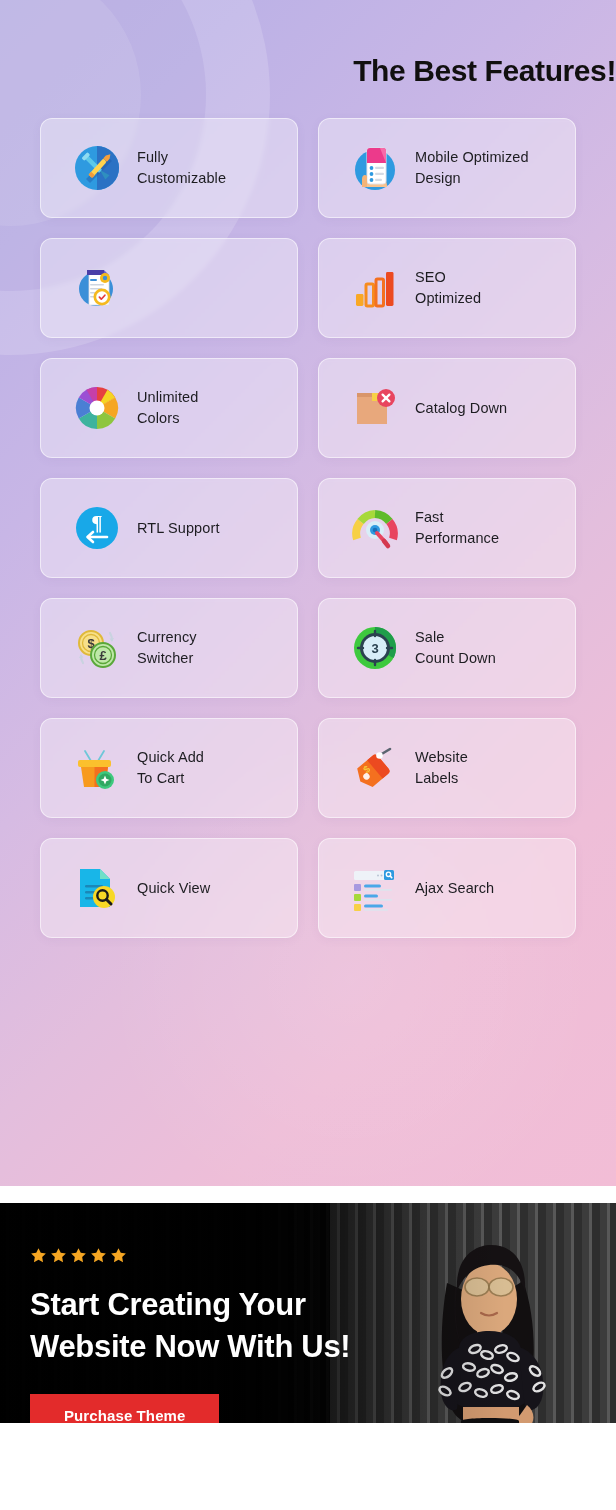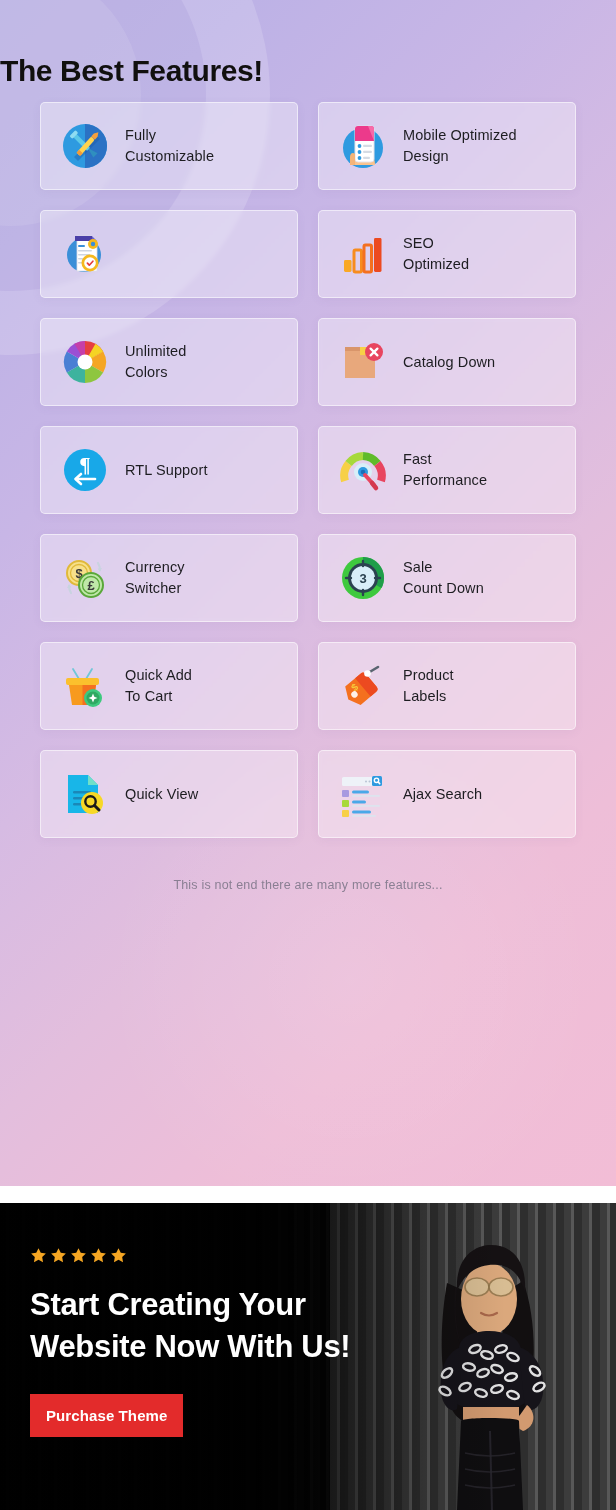--- a/index.html
+++ b/index.html
@@ -56,13 +56,13 @@
 
   .title {
     position: relative;
-    text-align: left;
+    text-align: right;
     font-size: 30px;
     font-weight: bold;
     color: #11100f;
     letter-spacing: -0.4px;
     padding-top: 54px;
-    margin-bottom: 14px;
+    margin-bottom: 30px;
   }
 
   .grid {

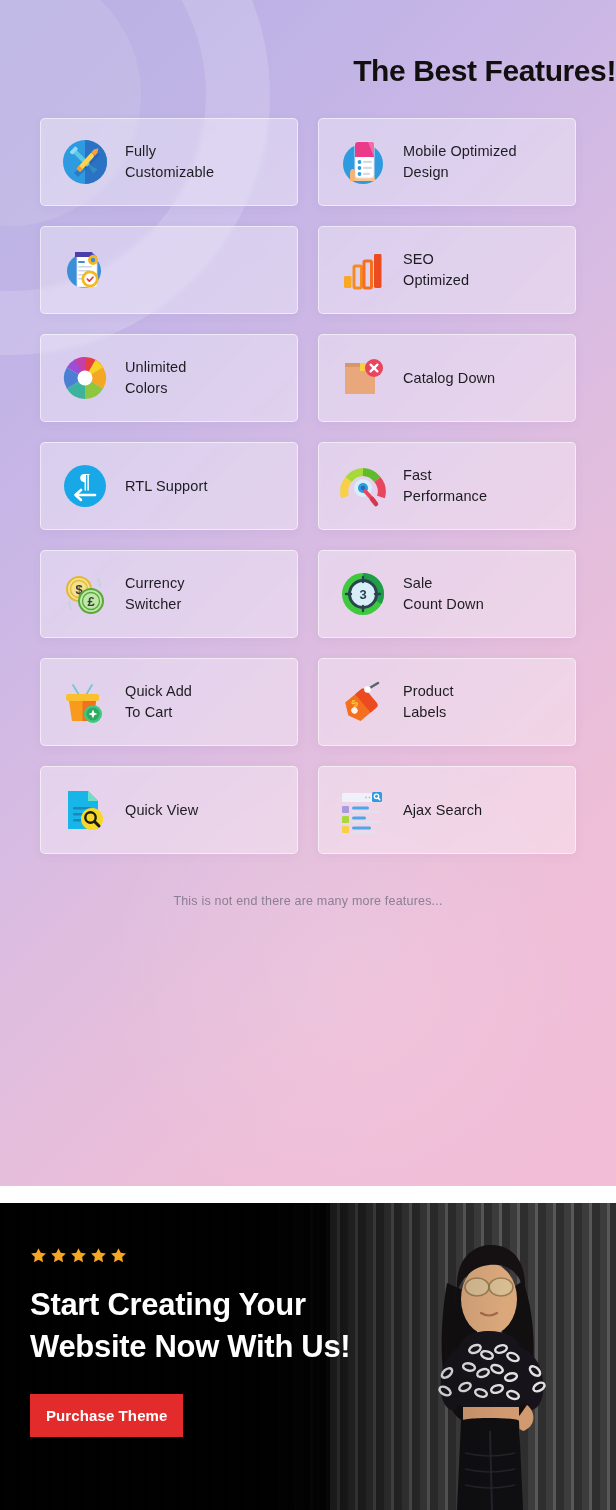--- a/index.html
+++ b/index.html
@@ -76,12 +76,12 @@
   }
 
   .card {
-    height: 88px;
+    height: 100px;
     display: flex;
     align-items: center;
     gap: 14px;
-    padding: 0 18px;
-    border-radius: 5px;
+    padding: 0 30px;
+    border-radius: 12px;
     background: rgba(255,255,255,0.34);
     border: 1px solid rgba(255,255,255,0.55);
     box-shadow: 0 2px 10px rgba(120,90,160,0.07);

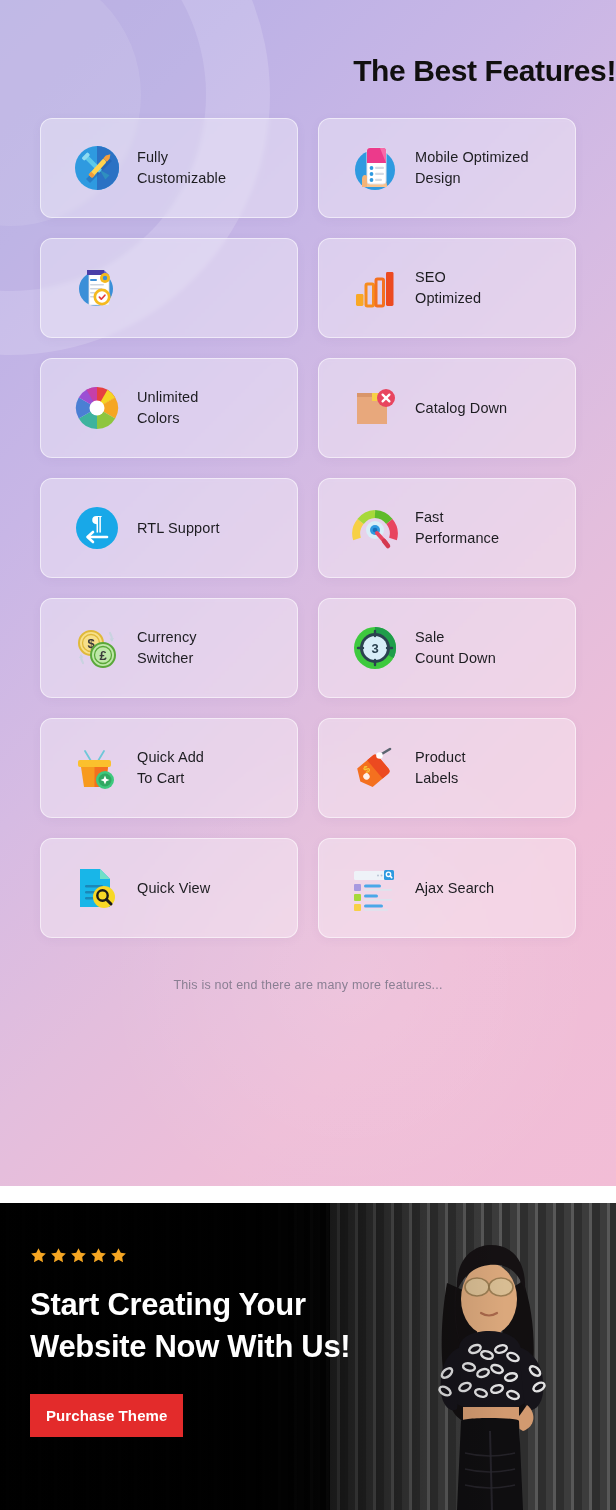--- a/index.html
+++ b/index.html
@@ -414,7 +414,7 @@
             <text x="19" y="29" font-family="'Liberation Sans', sans-serif" font-size="10" font-weight="bold" fill="#f7c93a" text-anchor="middle" transform="rotate(-40 19 29)">$</text>
           </svg>
         </span>
-        <span class="card-label">Product
+        <span class="card-label">Website
 Labels</span>
       </div>
 

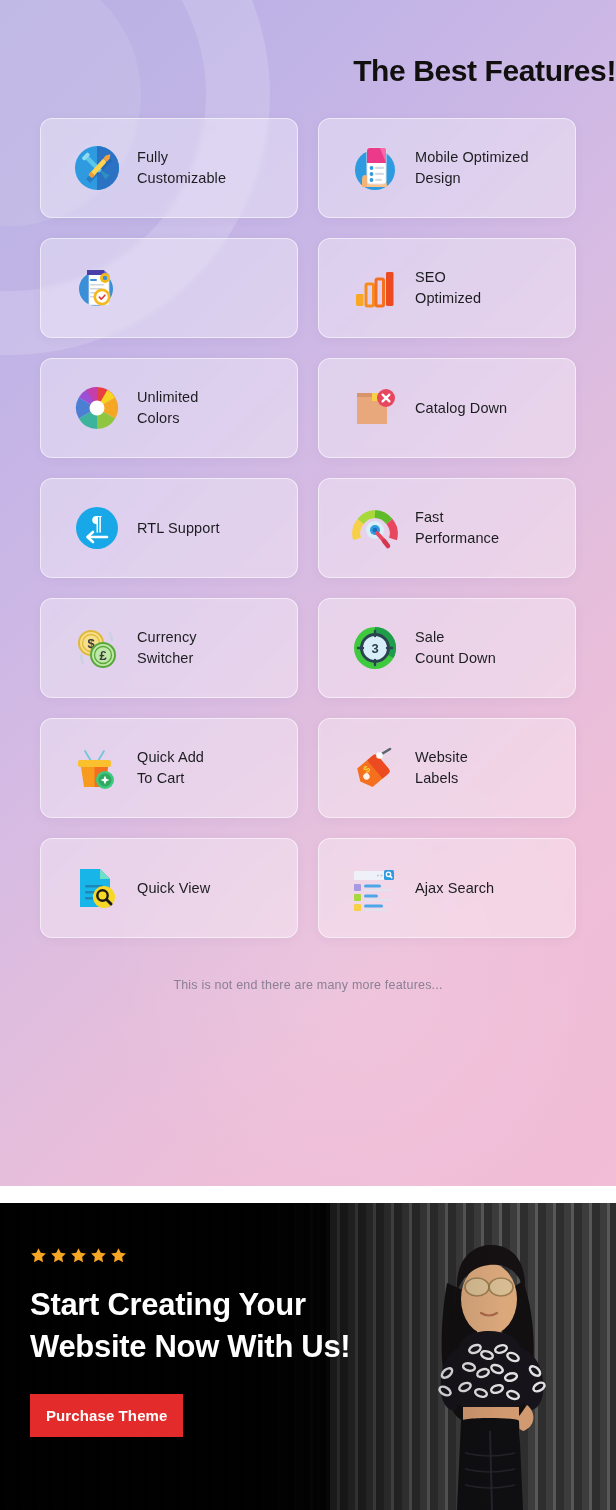--- a/index.html
+++ b/index.html
@@ -461,7 +461,6 @@
 
     </div>
 
-    <p class="footnote">This is not end there are many more features...</p>
   </section>
 
   <div class="divider"></div>

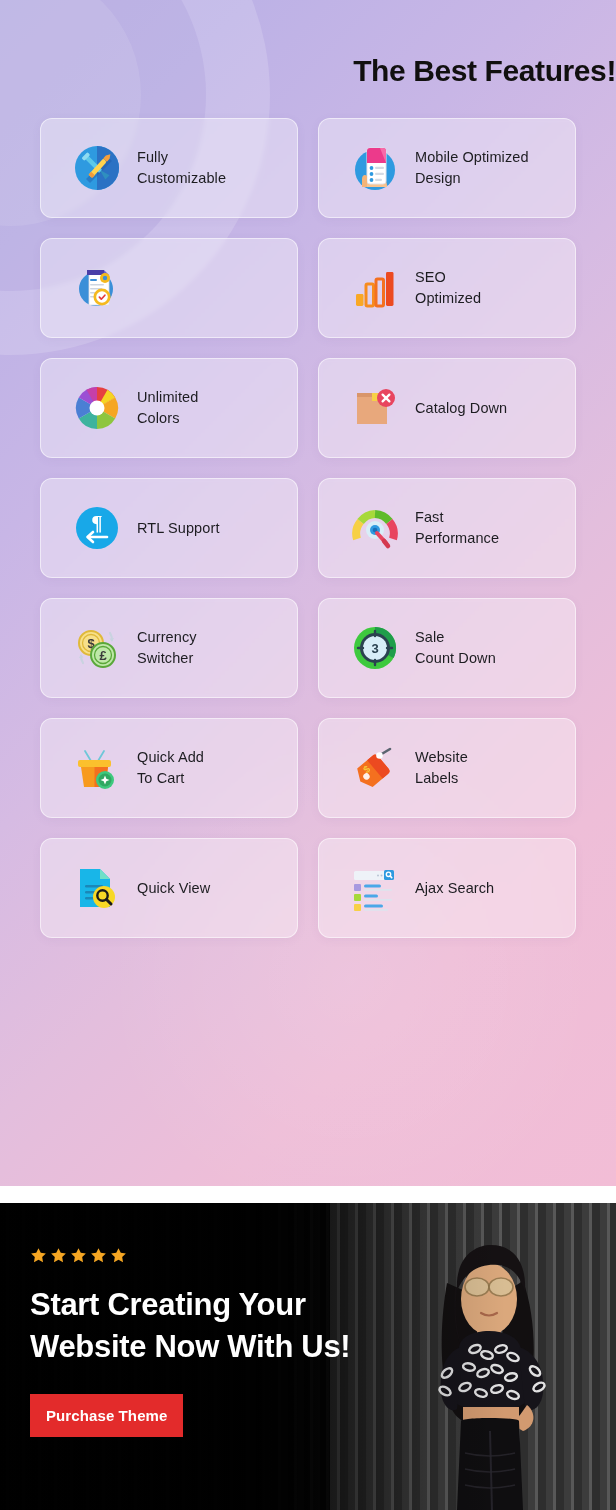--- a/index.html
+++ b/index.html
@@ -117,7 +117,7 @@
   .cta {
     position: relative;
     width: 616px;
-    height: 307px;
+    height: 220px;
     overflow: hidden;
     background: #0a0a0a;
   }

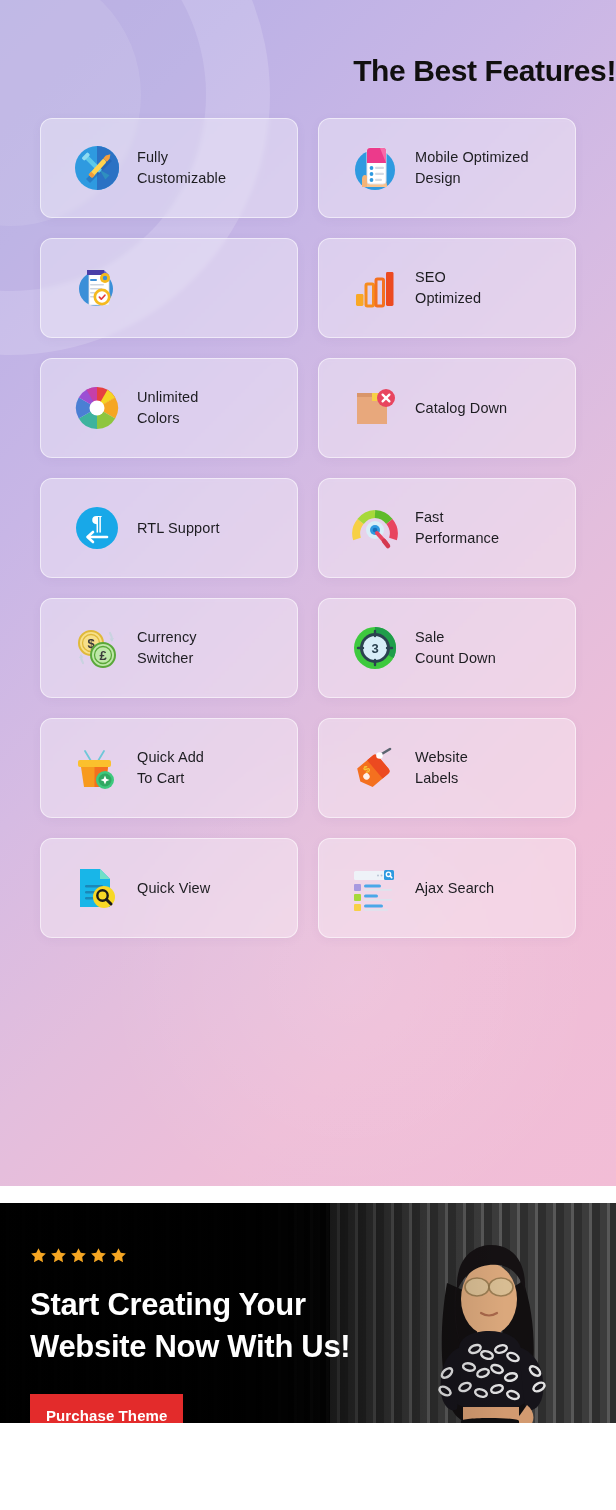--- a/index.html
+++ b/index.html
@@ -176,7 +176,7 @@
     color: #ffffff;
     font-size: 15px;
     font-weight: bold;
-    padding: 13px 16px;
+    padding: 13px 34px;
     border: none;
     cursor: pointer;
     font-family: "Liberation Sans", sans-serif;

